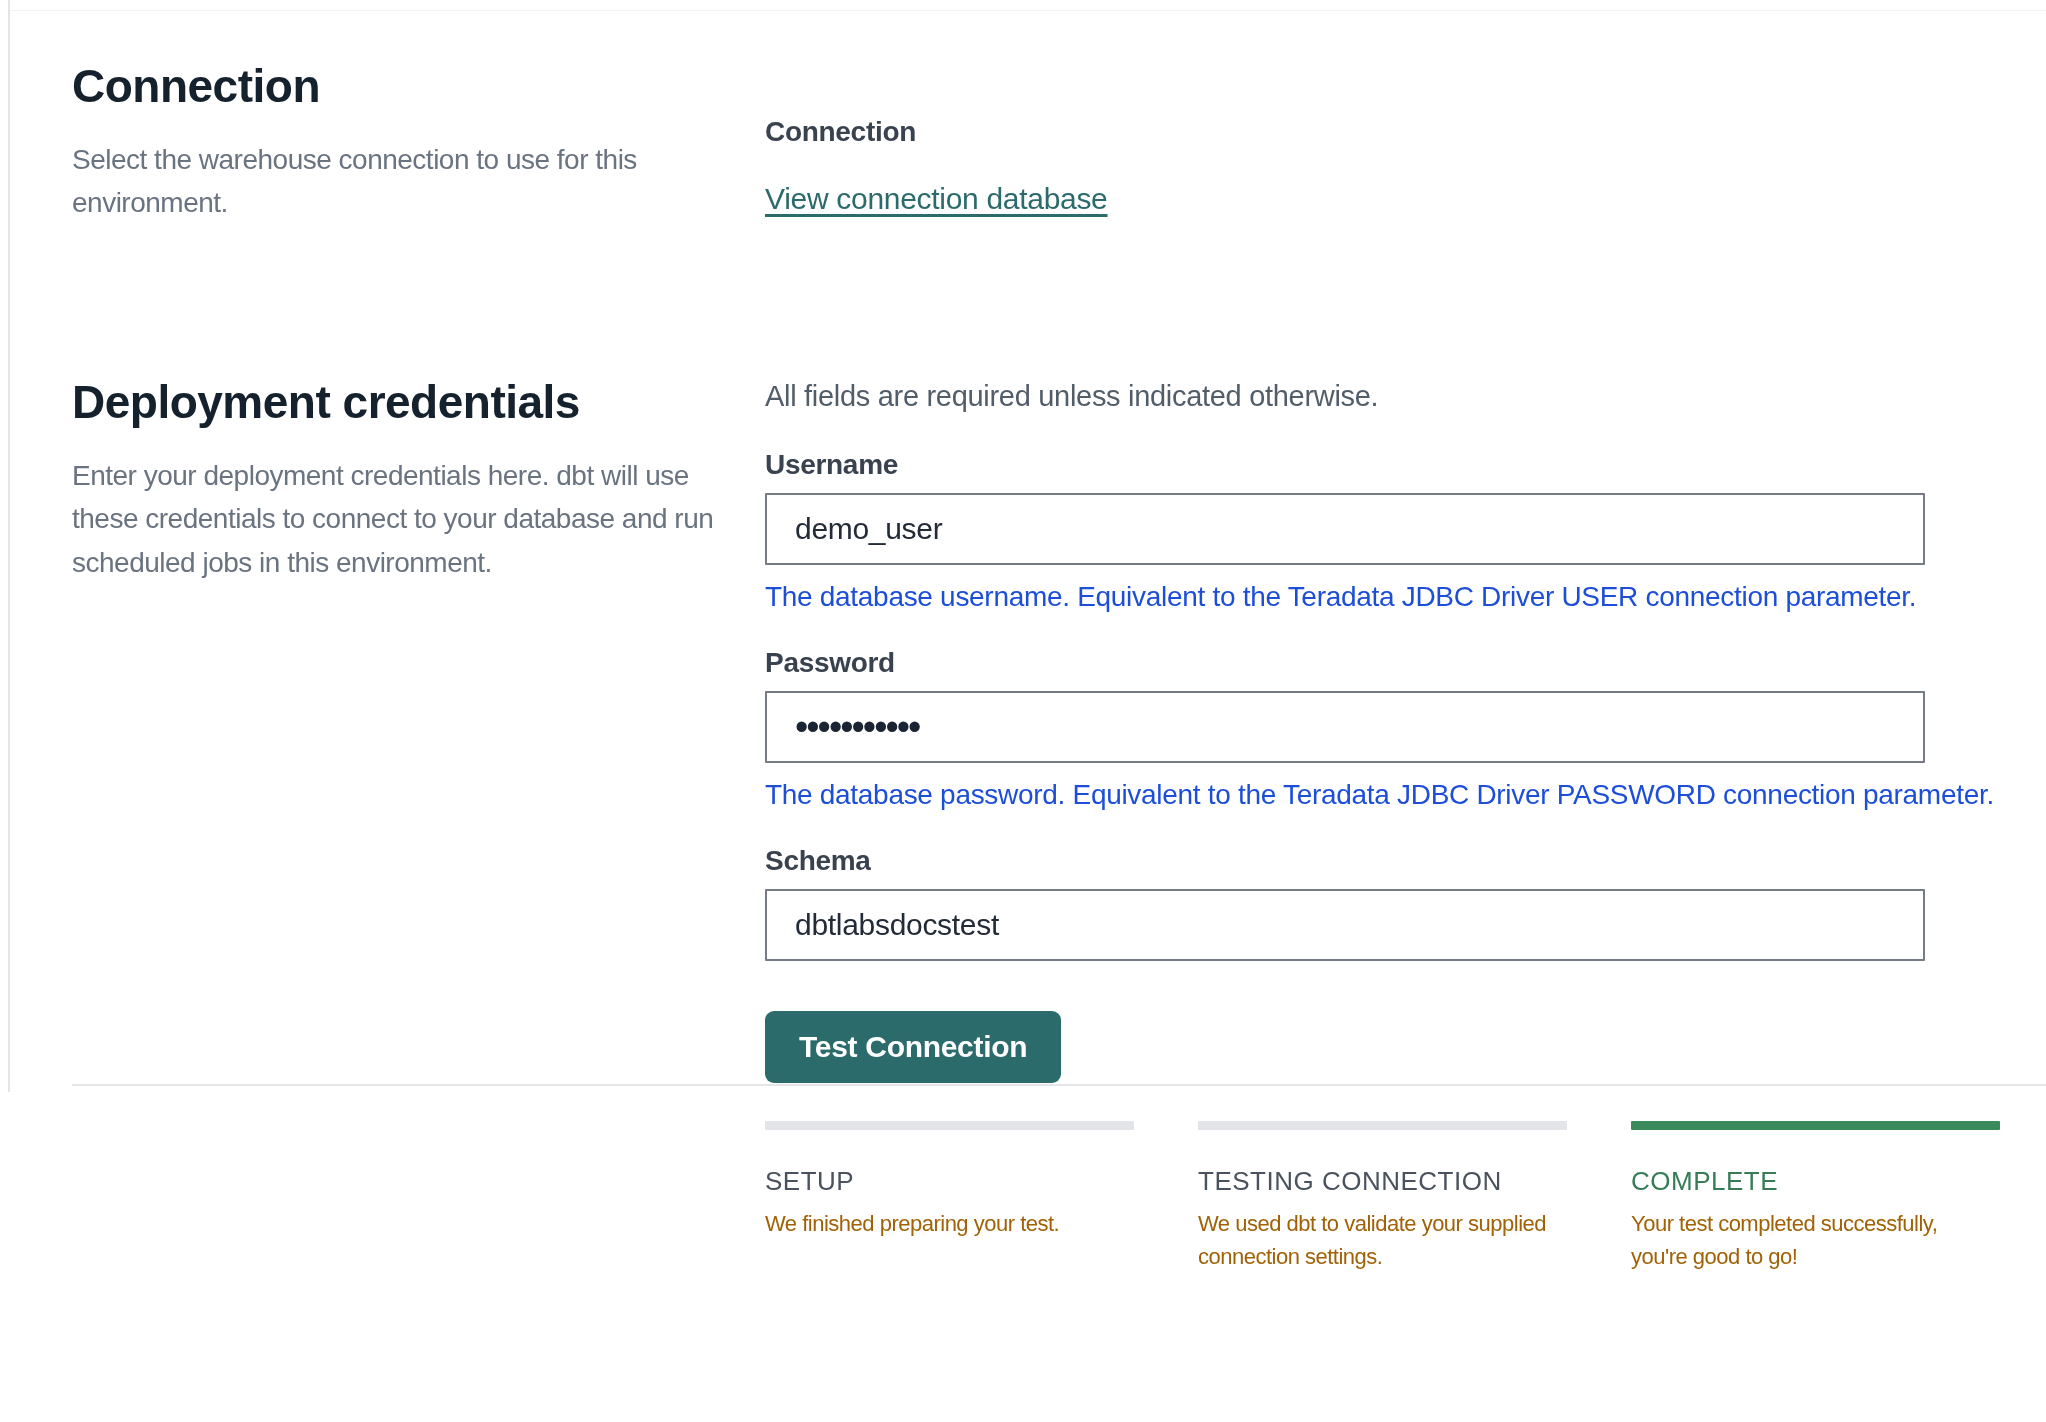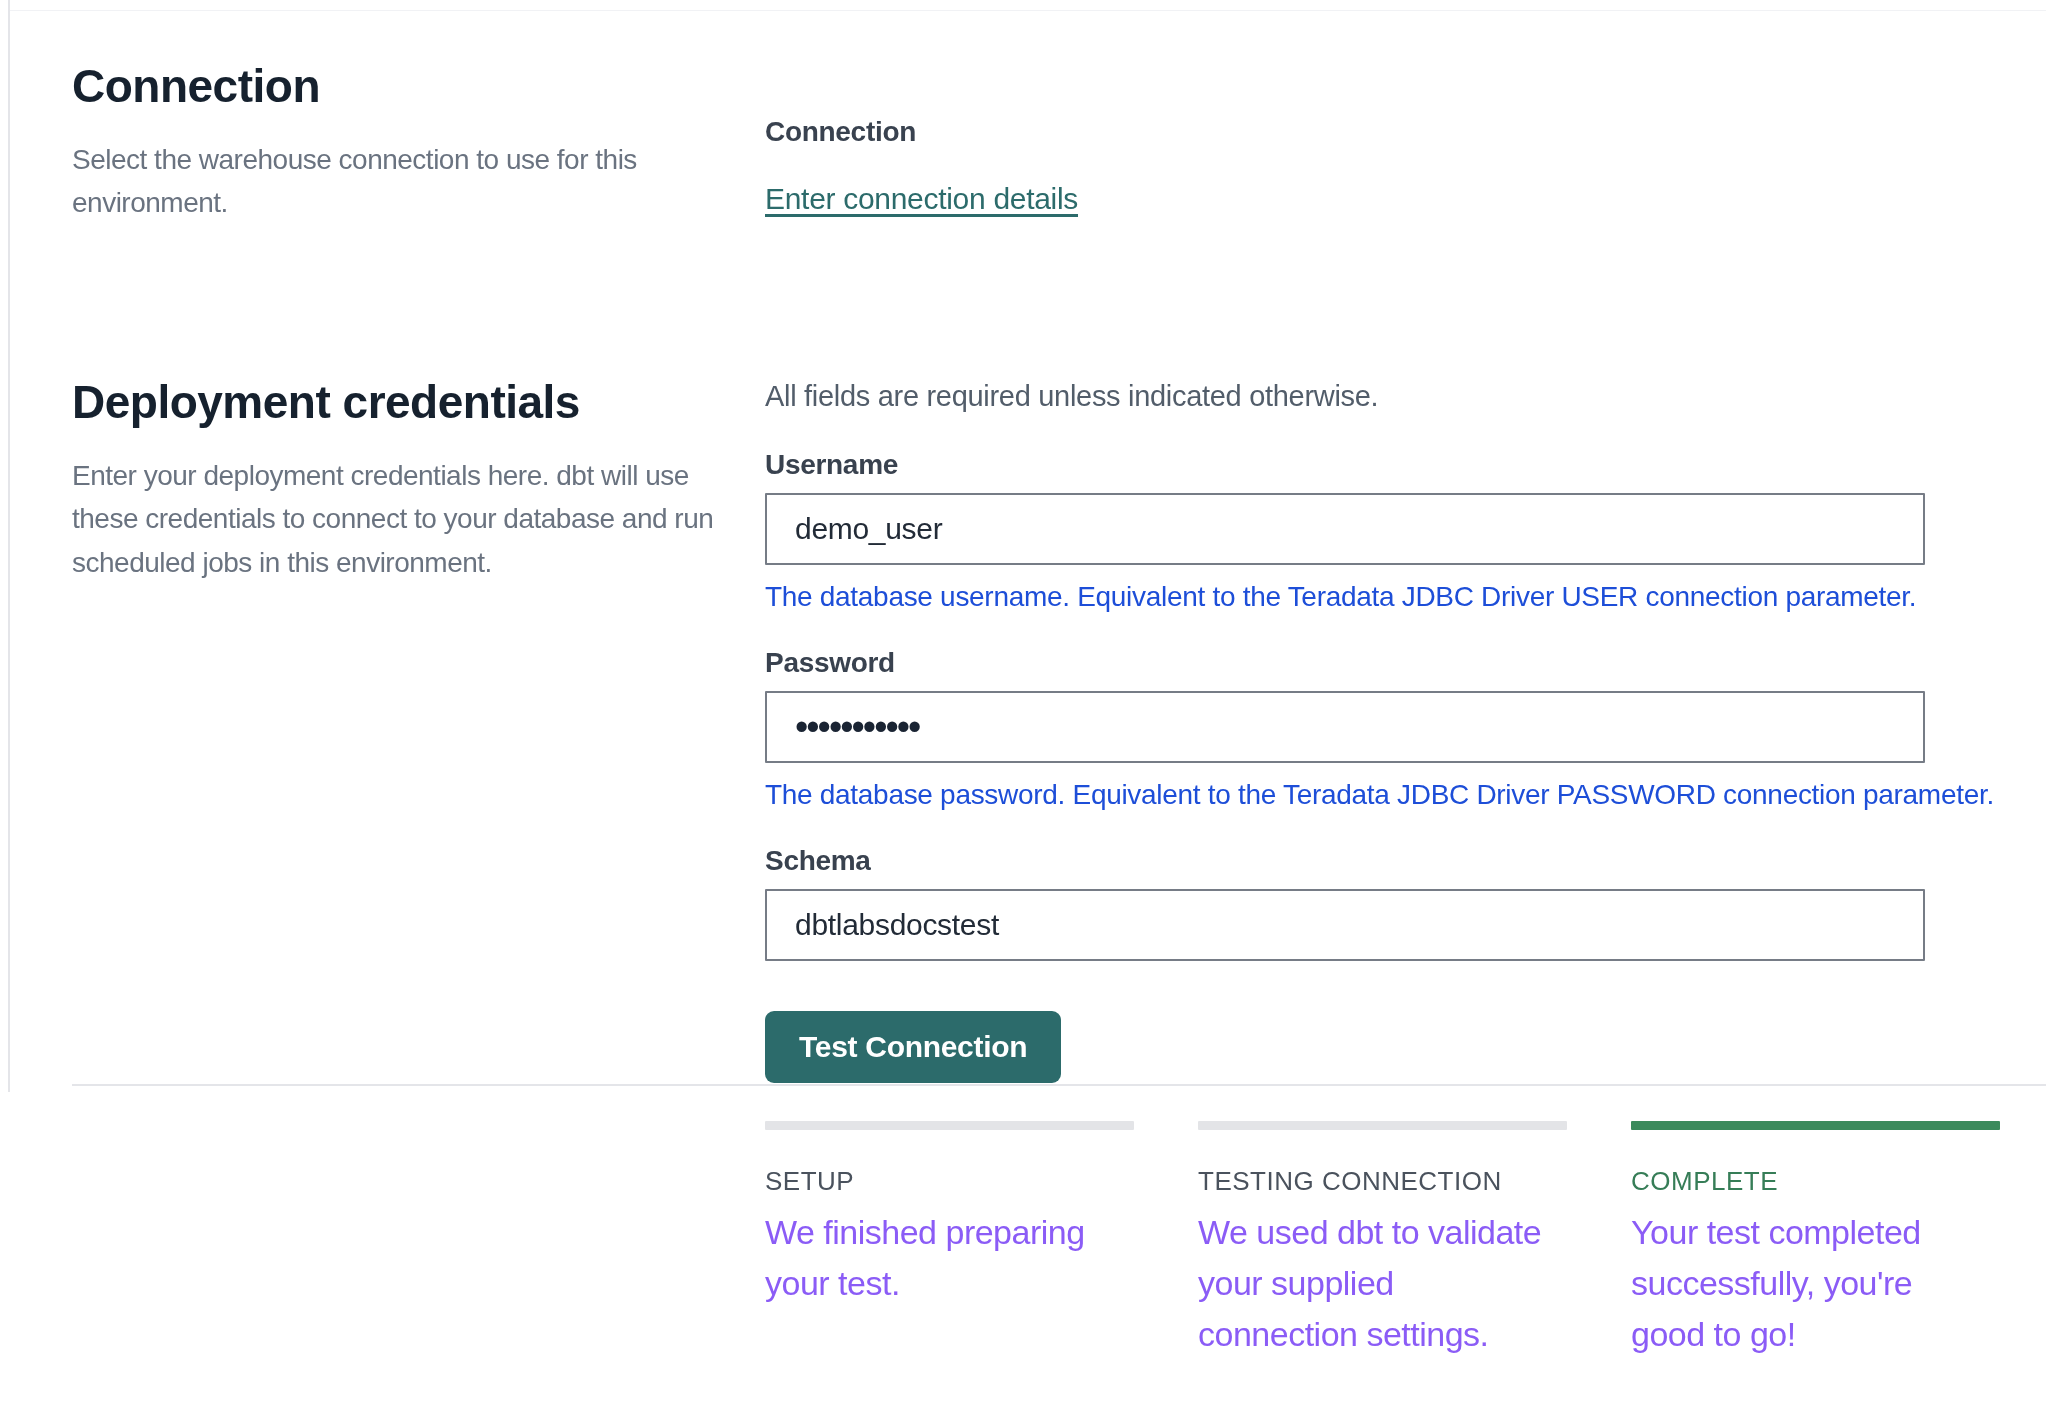--- a/index.html
+++ b/index.html
@@ -126,7 +126,7 @@
         <div class="field-label">Connection</div>
 
 
-        <a class="details-link">Enter connection details</a>
+        <a class="details-link">View connection database</a>
       </div>
     </section>
 

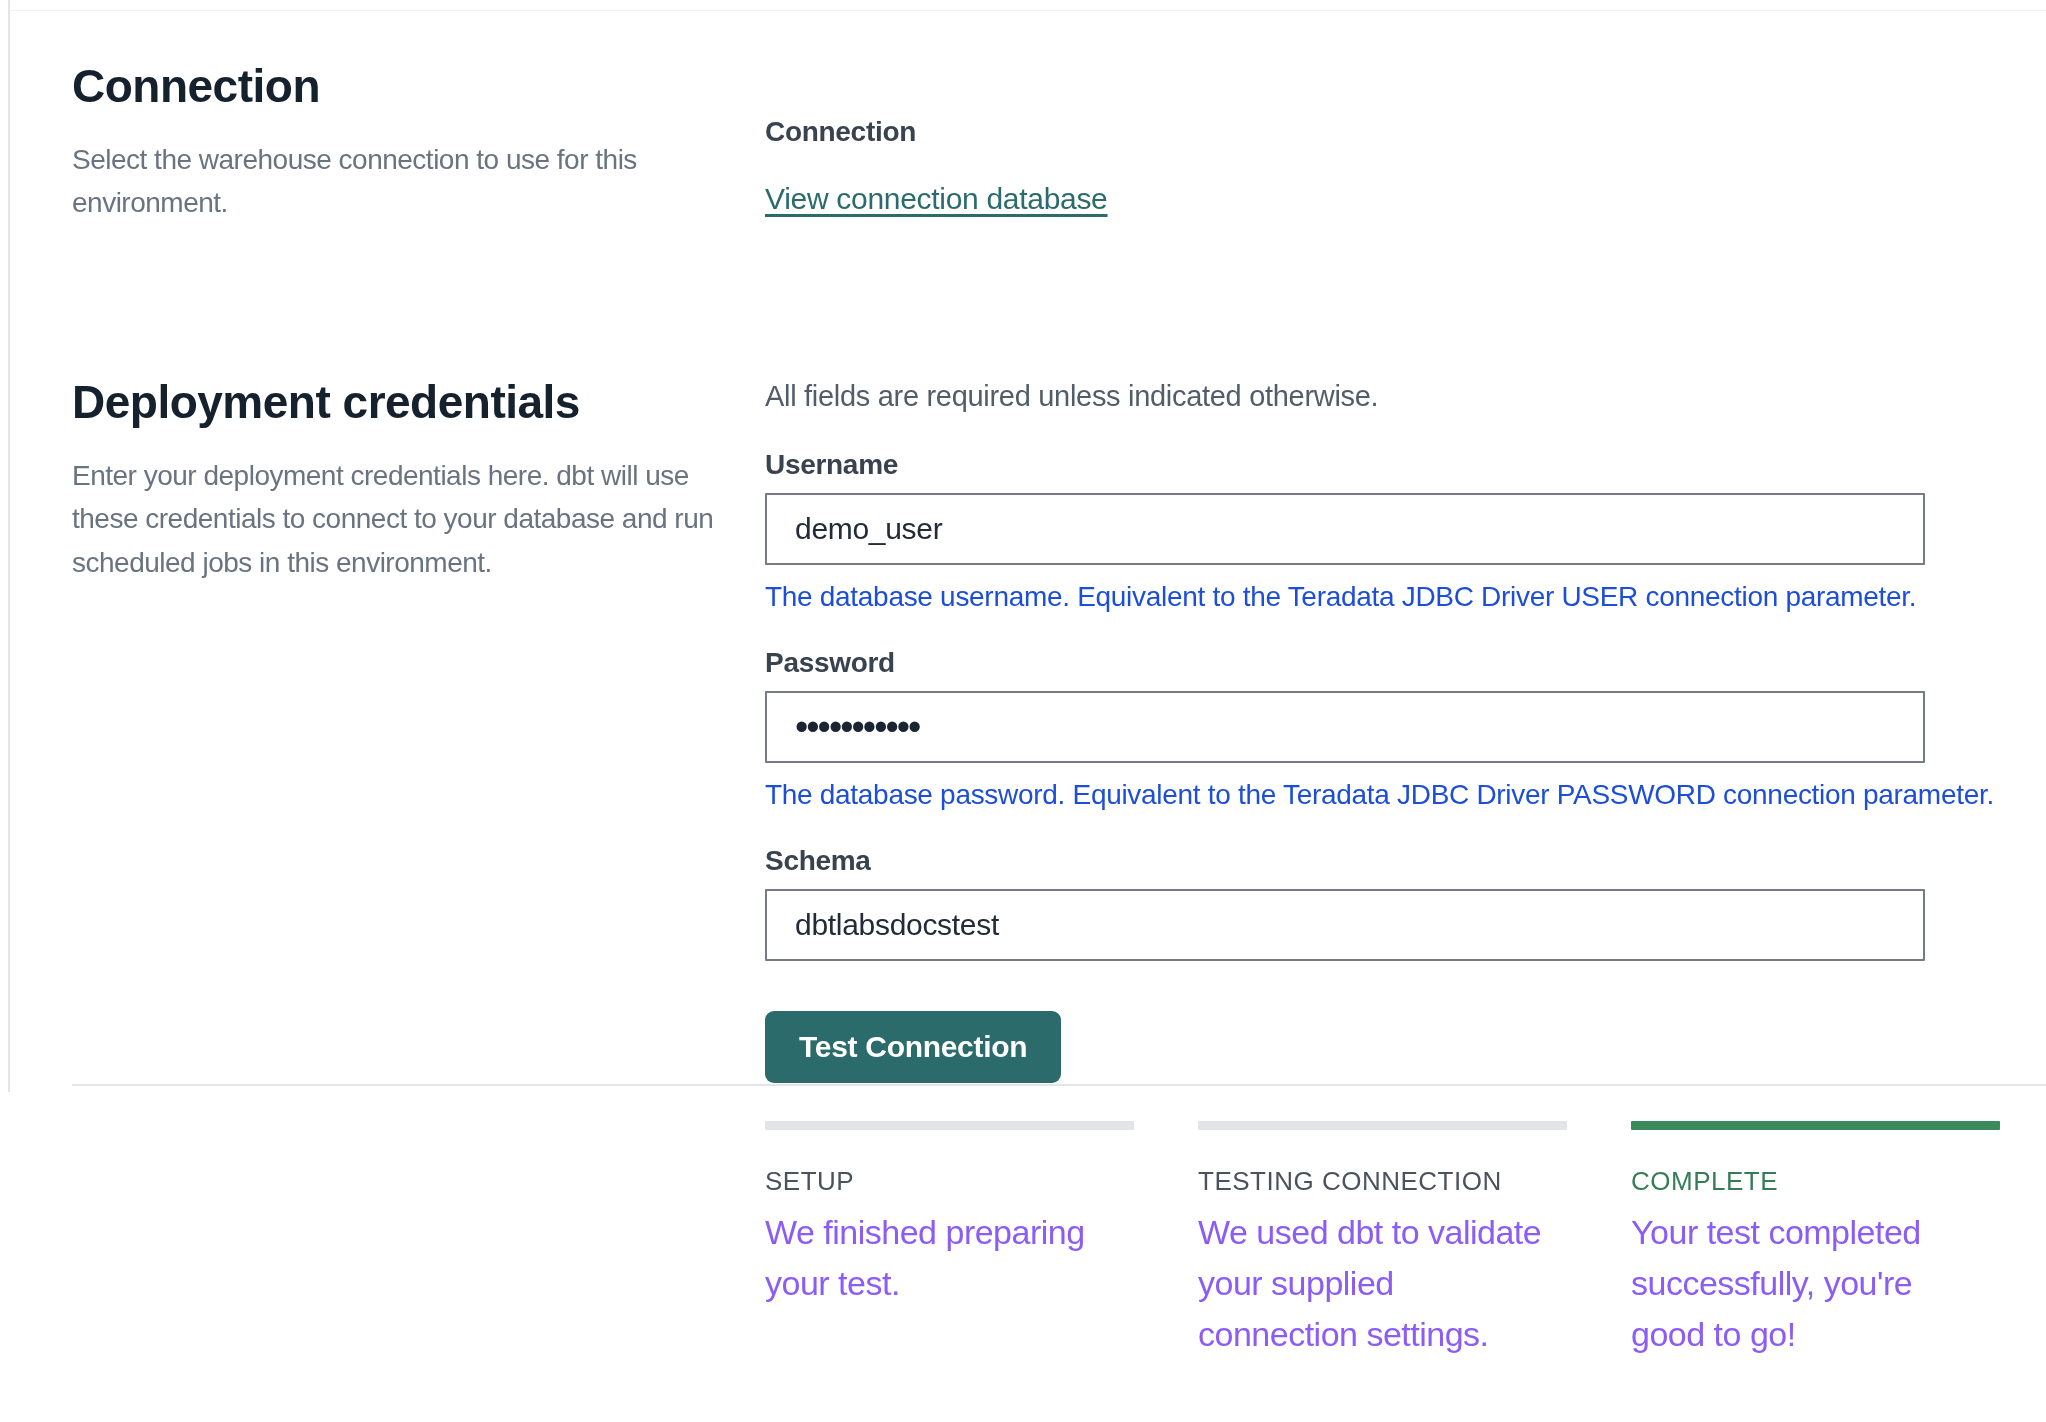--- a/index.html
+++ b/index.html
@@ -103,8 +103,8 @@
   }
   .step-label.green { color: var(--success-green-text, #367d57); }
   .step-desc {
-    margin-top: 10px; font-size: 34px; letter-spacing: -0.5px;
-    line-height: 1.5; color: #8b5cf6; max-width: 352px;
+    margin-top: 10px; font-size: 22px; letter-spacing: -0.5px;
+    line-height: 1.5; color: #a16207; max-width: 352px;
   }
 </style>
 </head>

